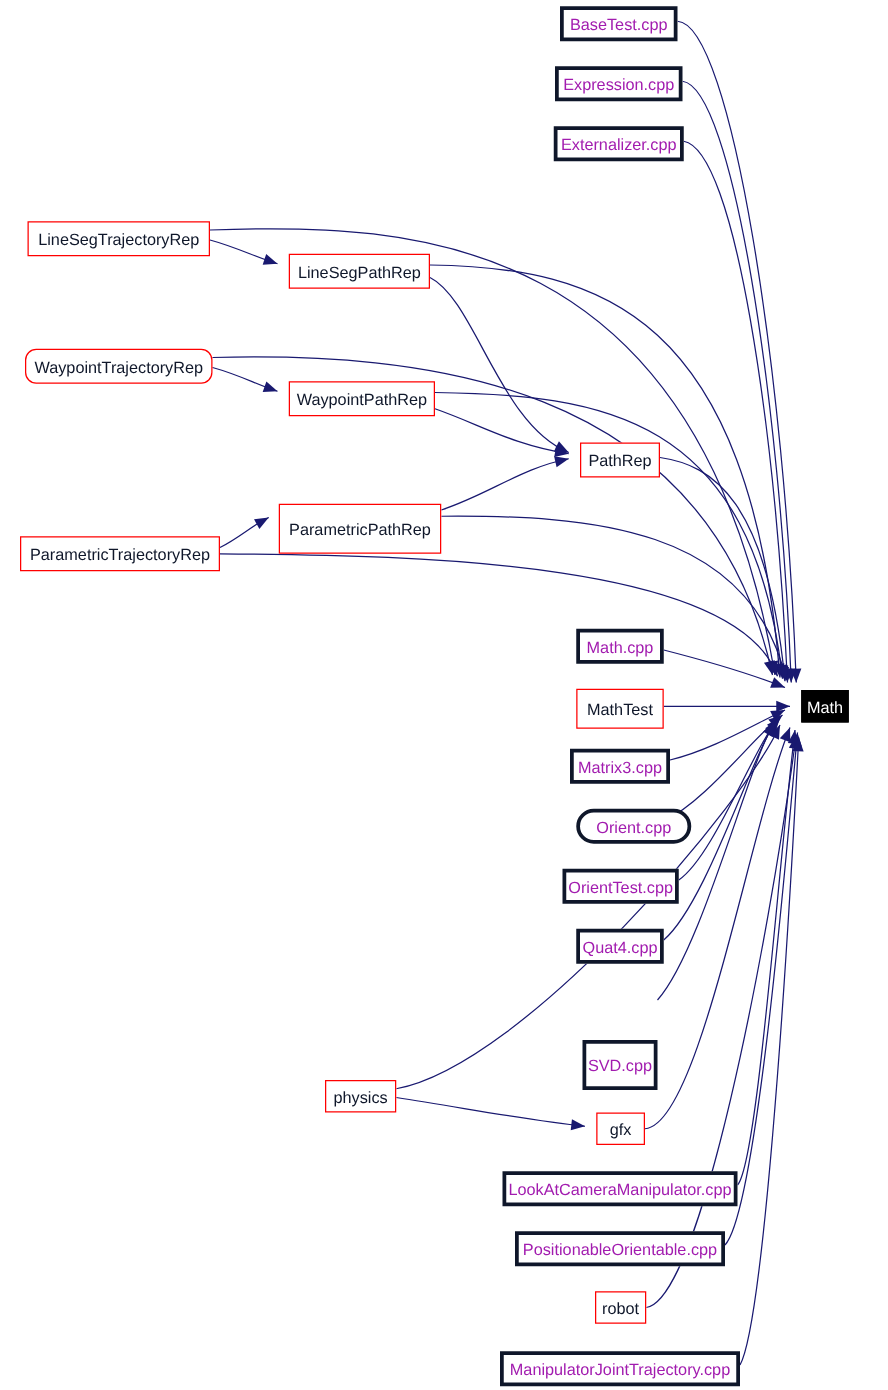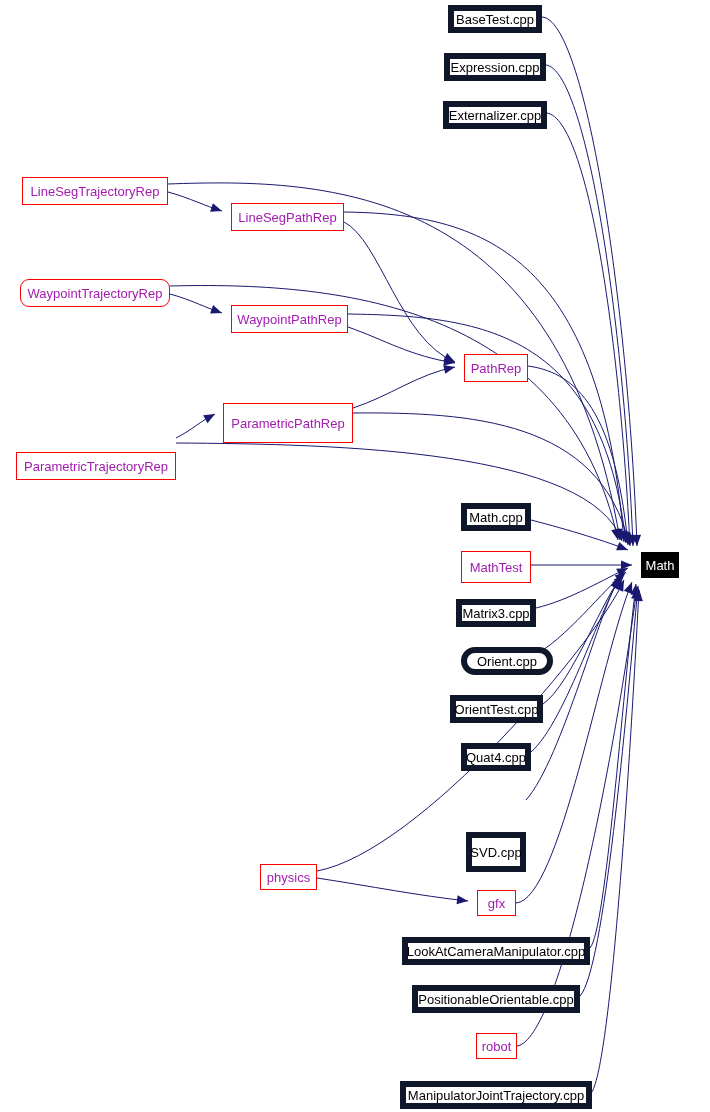--- a/index.html
+++ b/index.html
@@ -36,8 +36,8 @@
     line-height: 1;
     white-space: nowrap;
     background: #ffffff;
-    border: 6px solid #0f172a;
-    color: #000000;
+    border: 3px solid #0f172a;
+    color: #a21caf;
     letter-spacing: 0px;
     z-index: 5;
   }

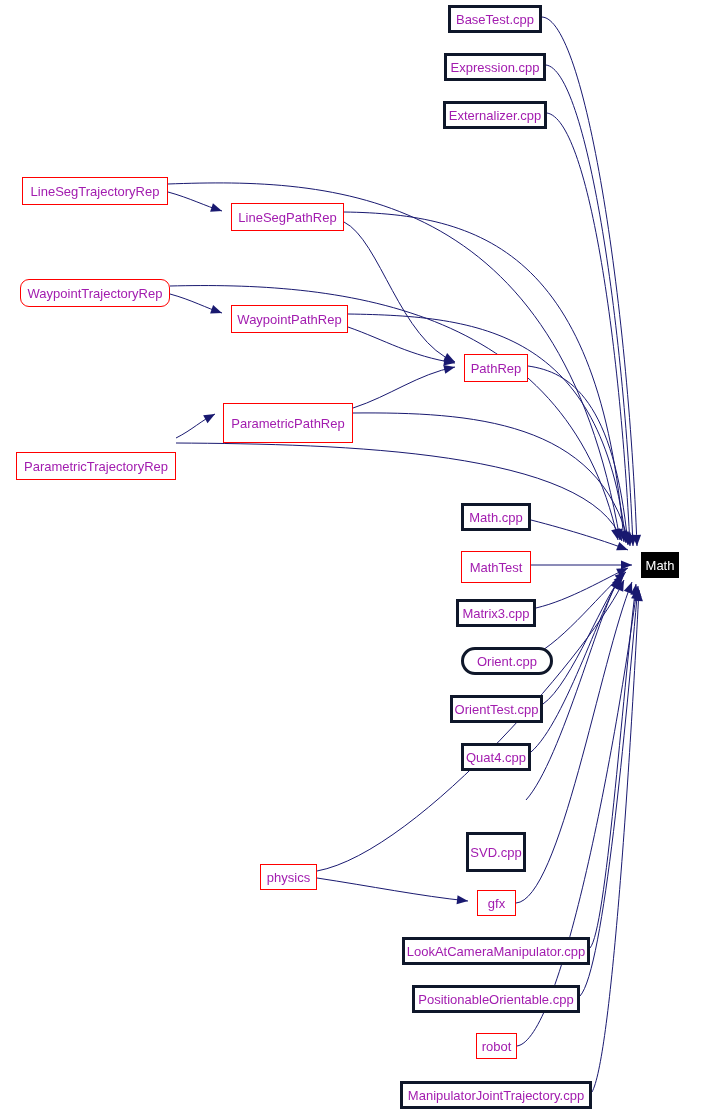--- a/index.html
+++ b/index.html
@@ -44,7 +44,7 @@
   .node.red {
     border: 1px solid #ff0000;
     background: #ffffff;
-    color: #a21caf;
+    color: #0f172a;
     align-items: center;
   }
   .node.focus {

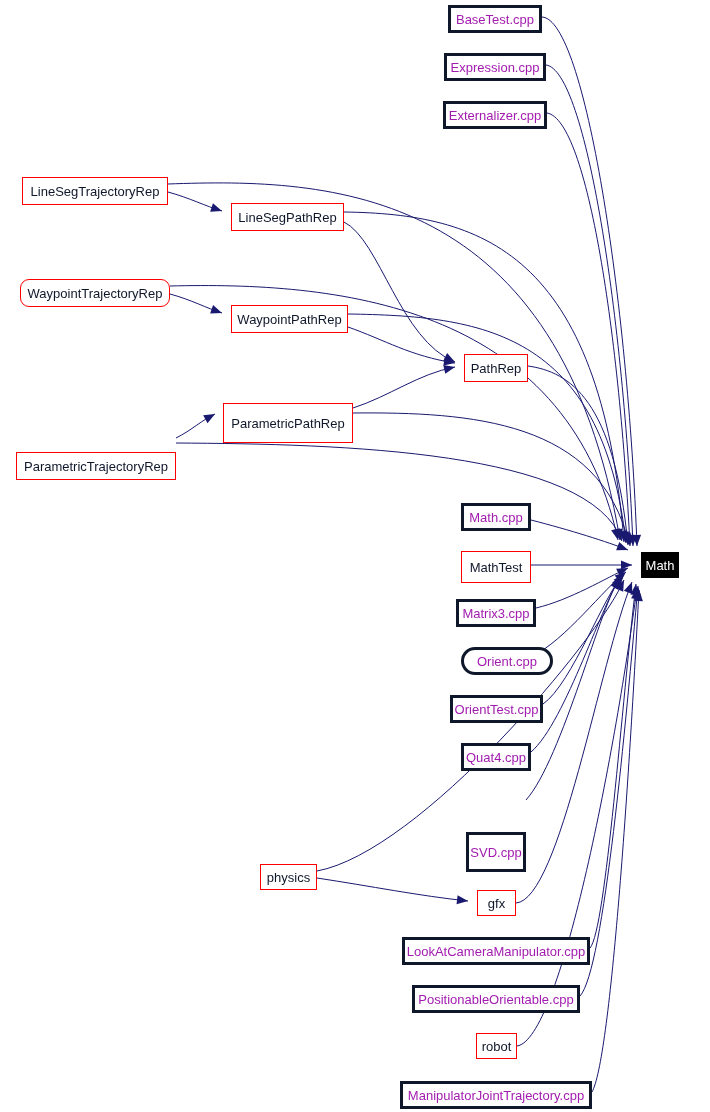--- a/index.html
+++ b/index.html
@@ -151,7 +151,7 @@
     <div class="node red" style="left: 223px; top: 403px; width: 130px; height: 40px;">
       <span class="node-label">ParametricPathRep</span>
     </div>
-    <div class="node red" style="left: 16px; top: 452px; width: 160px; height: 28px;">
+    <div class="node red" style="left: 16px; top: 429px; width: 160px; height: 28px;">
       <span class="node-label">ParametricTrajectoryRep</span>
     </div>
     <div class="node" style="left: 461px; top: 503px; width: 70px; height: 28px;">

